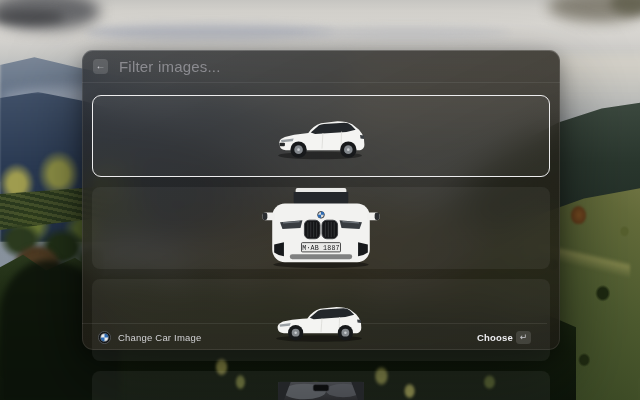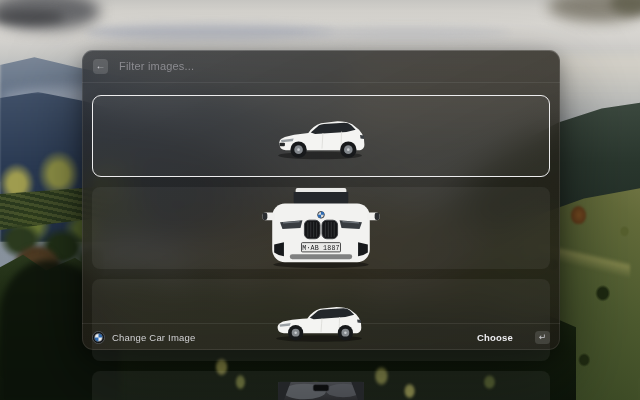--- a/index.html
+++ b/index.html
@@ -111,7 +111,7 @@
         background:rgba(255,255,255,.14);color:#d3d3d6;font-size:10px;line-height:1;
         display:flex;align-items:center;justify-content:center;padding:0;cursor:default;}
   .filter-input{flex:1;background:transparent;border:none;outline:none;color:#e8e8ea;
-        font-size:11px;font-family:inherit;letter-spacing:.2px;}
+        font-size:15px;font-family:inherit;letter-spacing:.2px;}
   .filter-input::placeholder{color:#8b8b90;opacity:1;}
 
   .grid{position:absolute;left:10px;right:10px;top:45px;display:grid;

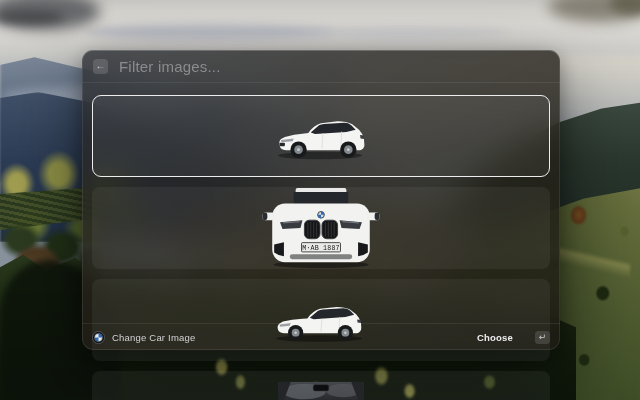--- a/index.html
+++ b/index.html
@@ -121,8 +121,8 @@
   .tile.selected{border-color:#ededee;border-radius:9px;}
   .thumb{display:block;width:100%;height:100%;}
 
-  .ftr{position:absolute;left:0;right:0;bottom:0;height:27px;display:flex;align-items:center;
-        gap:7px;padding:0 10px;border-top:1px solid rgba(255,255,255,.08);}
+  .ftr{position:absolute;left:0;right:13px;bottom:0;height:27px;display:flex;align-items:center;
+        gap:7px;padding:0 16px;border-top:1px solid rgba(255,255,255,.08);}
   .bmw{flex:0 0 auto;display:flex;}
   .ftr-label{color:#d2d2d5;font-size:9.5px;letter-spacing:.2px;}
   .choose{margin-left:auto;display:flex;align-items:center;gap:22px;cursor:default;}

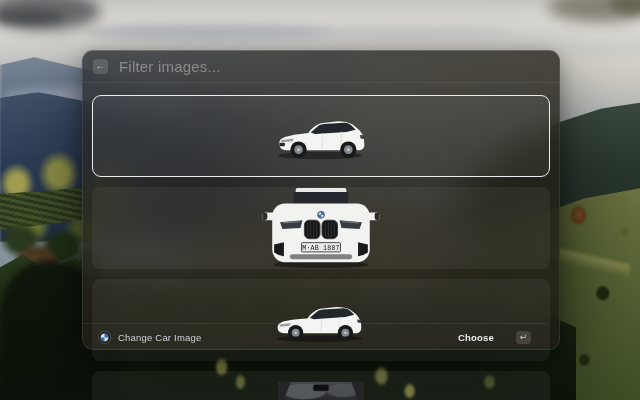--- a/index.html
+++ b/index.html
@@ -125,7 +125,7 @@
         gap:7px;padding:0 16px;border-top:1px solid rgba(255,255,255,.08);}
   .bmw{flex:0 0 auto;display:flex;}
   .ftr-label{color:#d2d2d5;font-size:9.5px;letter-spacing:.2px;}
-  .choose{margin-left:auto;display:flex;align-items:center;gap:22px;cursor:default;}
+  .choose{margin-left:auto;display:flex;align-items:center;gap:3px;cursor:default;}
   .choose-label{color:#ededf0;font-size:9.5px;font-weight:700;letter-spacing:.2px;}
   .key-btn{width:15px;height:13px;border-radius:3.5px;background:rgba(255,255,255,.13);
         color:#c9c9cd;font-size:9px;line-height:1;display:flex;align-items:center;justify-content:center;}

